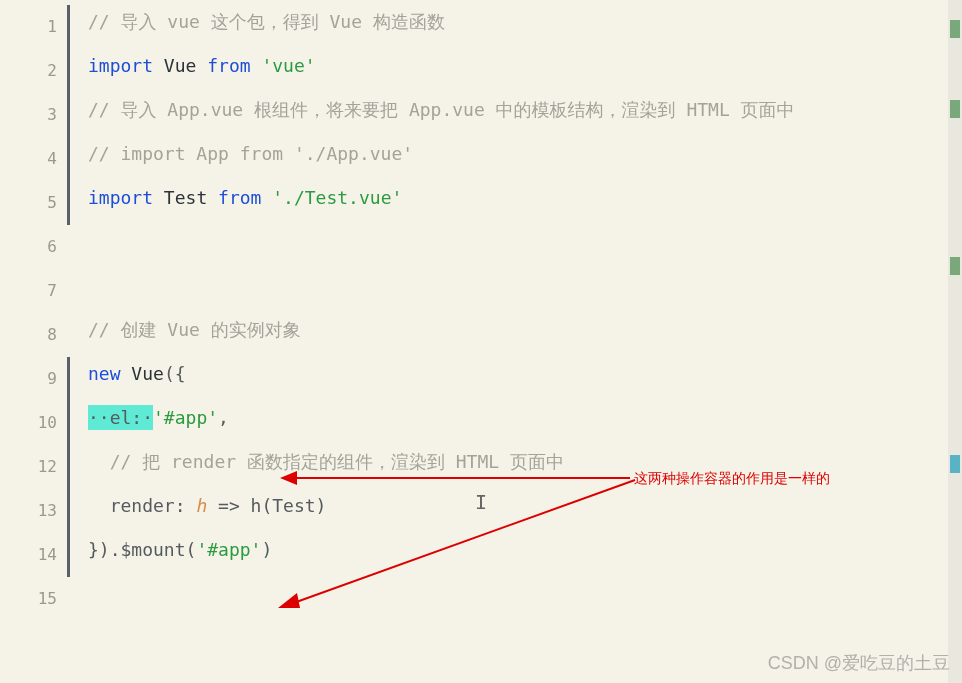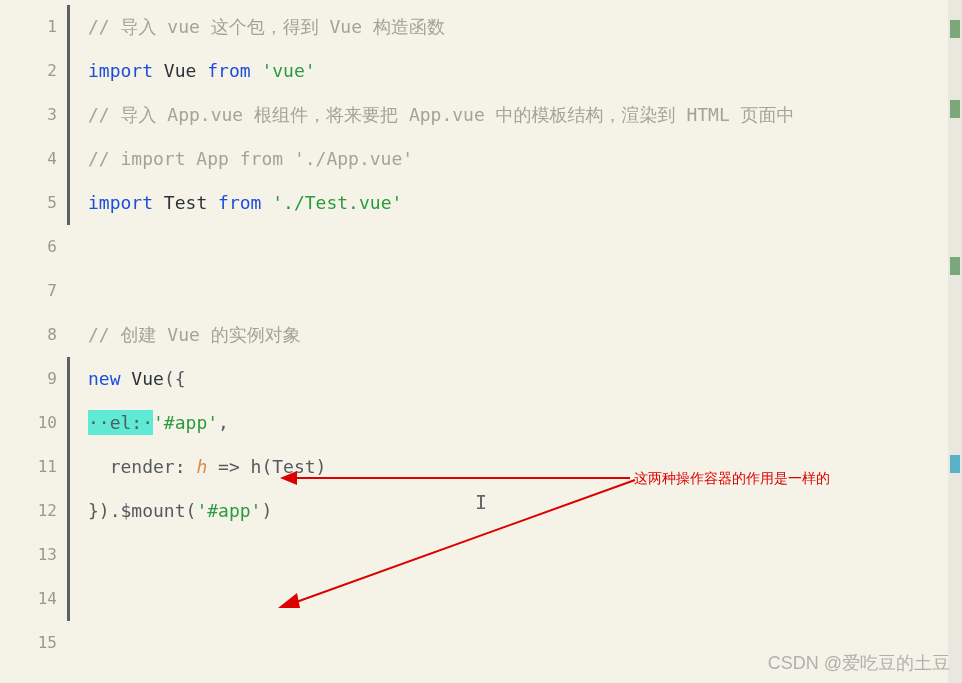--- a/index.html
+++ b/index.html
@@ -37,7 +37,6 @@
 }
 .code-area {
   flex: 1;
-  padding-top: 5px;
   padding-left: 18px;
   position: relative;
 }

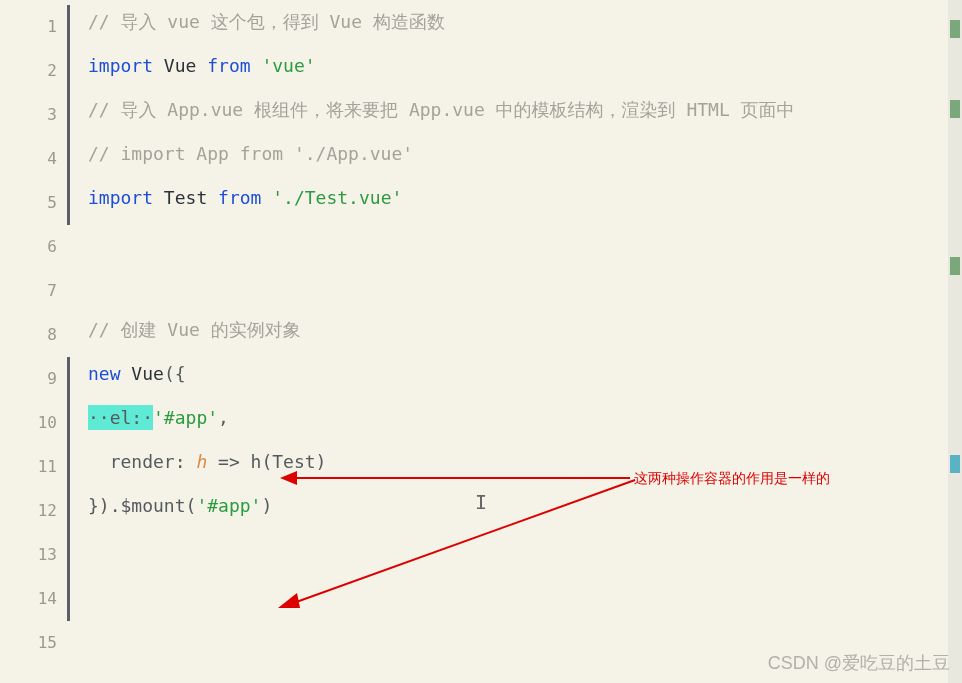--- a/index.html
+++ b/index.html
@@ -113,7 +113,6 @@
     <div class="line-num">8</div>
     <div class="line-num marked">9</div>
     <div class="line-num marked">10</div>
-    <div class="line-num marked">11</div>
     <div class="line-num marked">12</div>
     <div class="line-num marked">13</div>
     <div class="line-num marked">14</div>

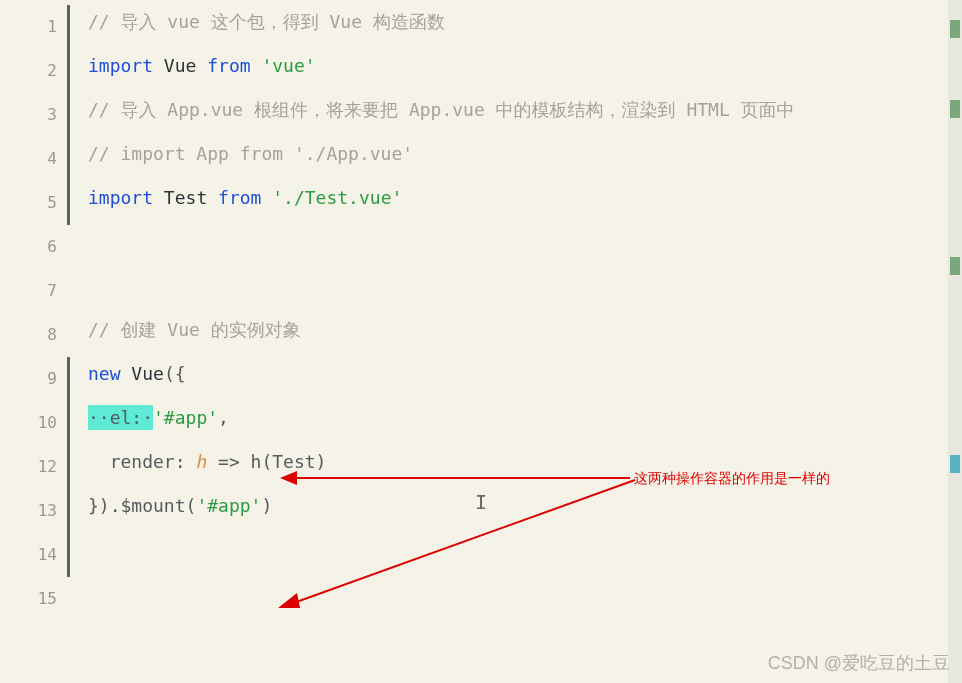--- a/index.html
+++ b/index.html
@@ -130,6 +130,7 @@
     <div class="code-line"><span class="tok-comment">// 创建 Vue 的实例对象</span></div>
     <div class="code-line"><span class="tok-keyword">new</span><span> </span><span class="tok-class">Vue</span><span class="tok-punc">({</span></div>
     <div class="code-line"><span class="highlight tok-plain">··el:·</span><span class="tok-string">'#app'</span><span class="tok-punc">,</span></div>
+    <div class="code-line"><span>  </span><span class="tok-comment">// 把 render 函数指定的组件，渲染到 HTML 页面中</span></div>
     <div class="code-line"><span>  </span><span class="tok-prop">render</span><span class="tok-punc">: </span><span class="tok-param">h</span><span class="tok-plain"> =&gt; h(Test)</span></div>
     <div class="code-line"><span class="tok-punc">}).</span><span class="tok-prop">$mount</span><span class="tok-punc">(</span><span class="tok-string">'#app'</span><span class="tok-punc">)</span></div>
     <div class="code-line"></div>

